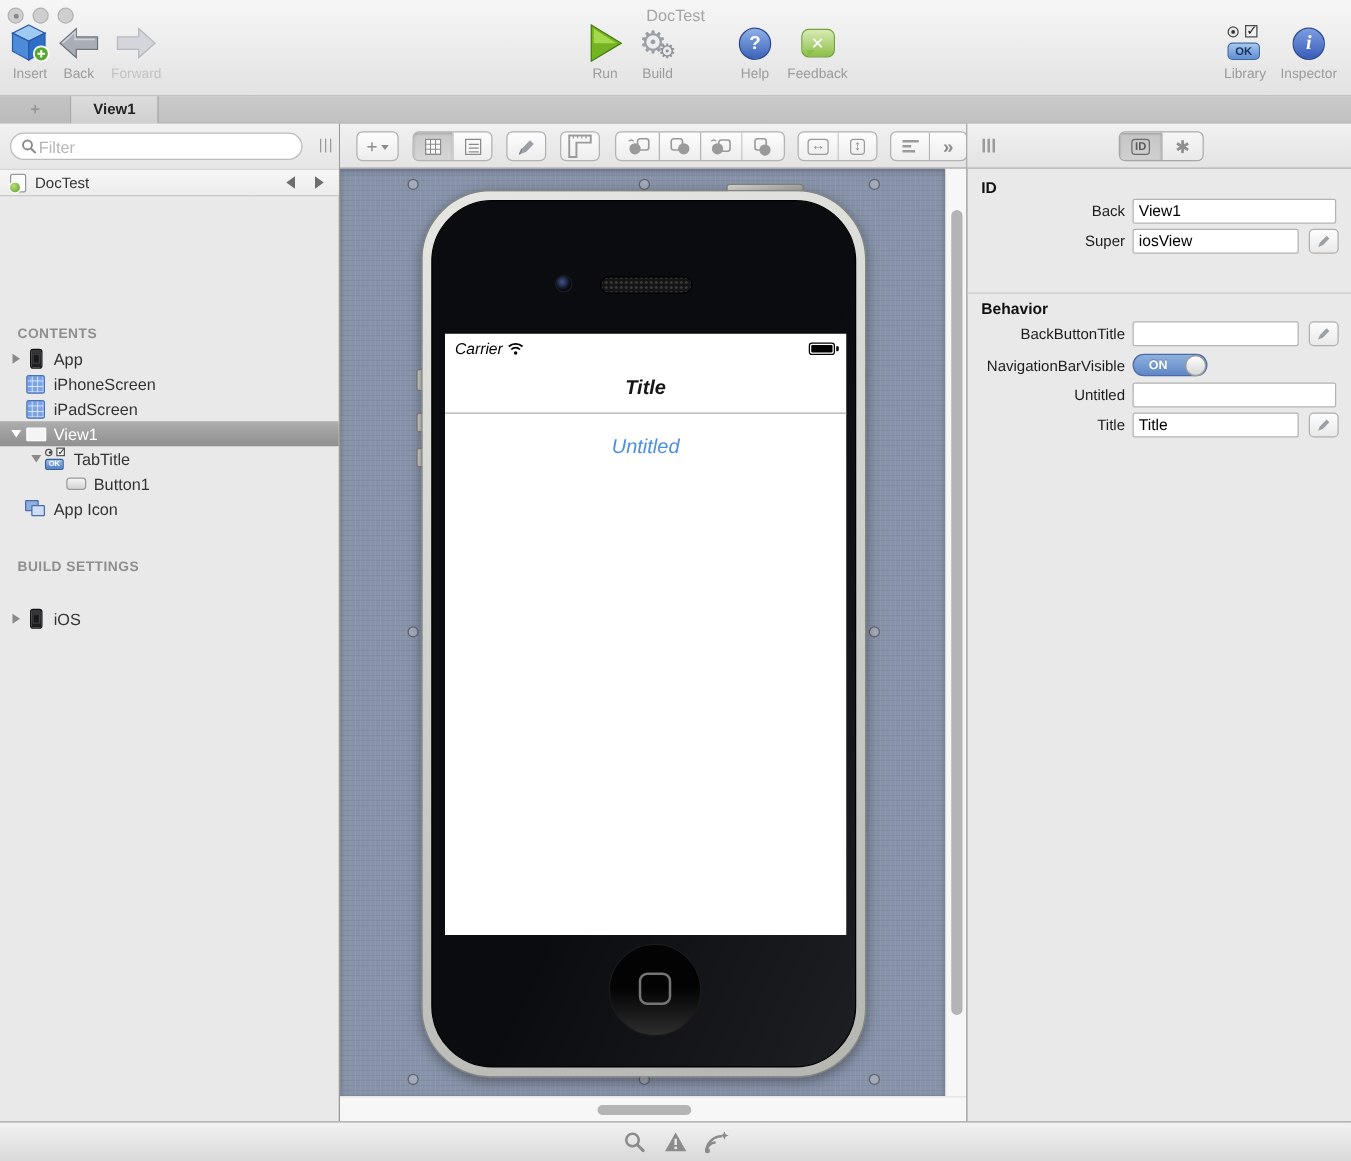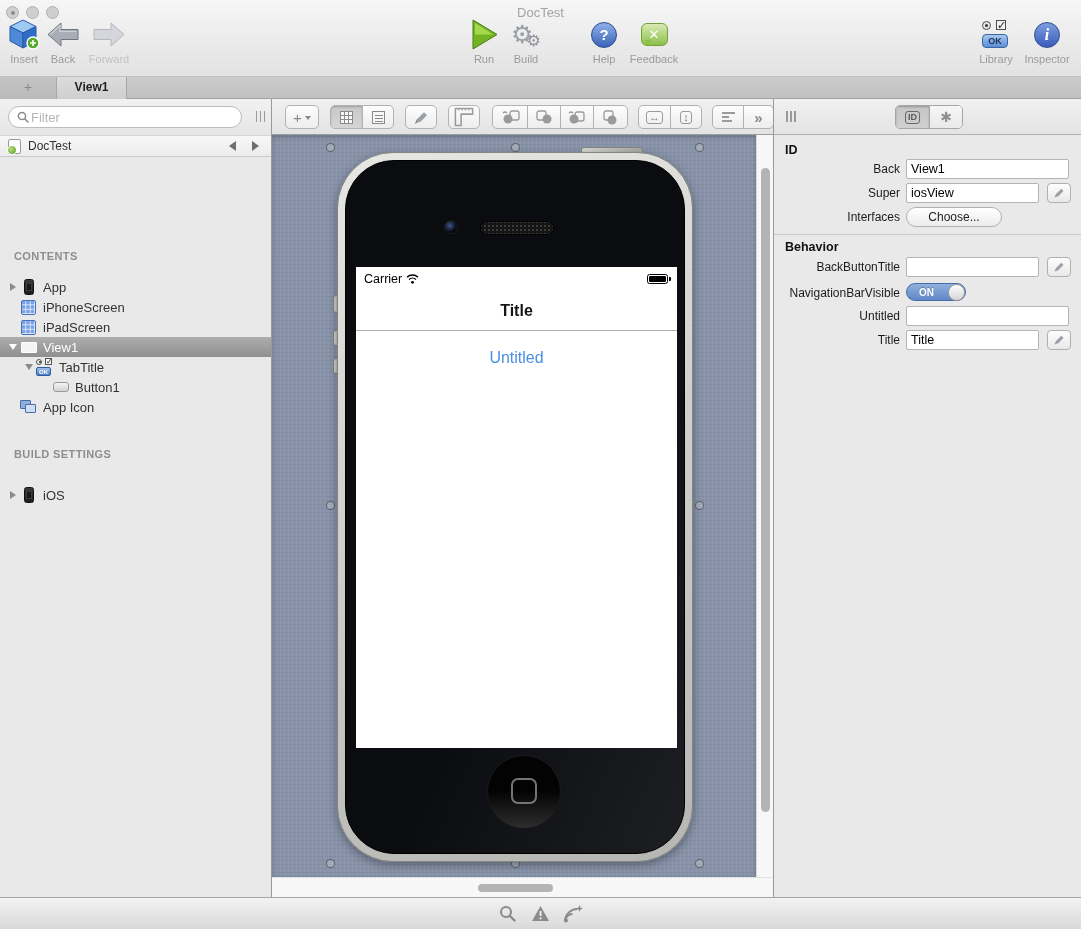--- a/index.html
+++ b/index.html
@@ -563,10 +563,6 @@
         </svg>
       </span>
     </div>
-    <div class="frow" style="top:108px">
-      <span class="flabel">Interfaces</span>
-      <span class="choose-btn">Choose...</span>
-    </div>
 
     <div class="divider" style="top:135px"></div>
 

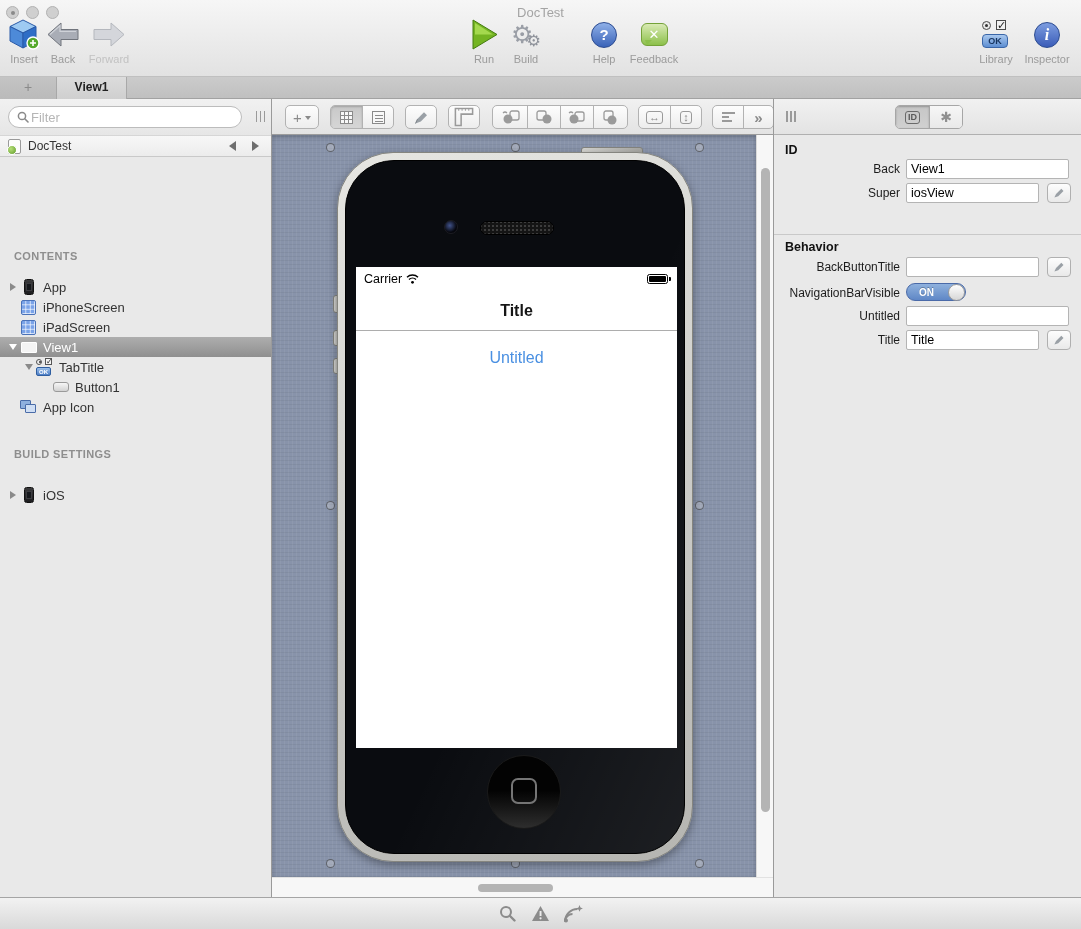--- a/index.html
+++ b/index.html
@@ -320,7 +320,7 @@
       <div class="tri-r"></div>
     </div>
 
-    <div class="sec-hd" style="top:151px">CONTENTS</div>
+    <div class="sec-hd" style="top:162px">CONTENTS</div>
 
     <div class="trow" style="top:178px">
       <span class="dis">

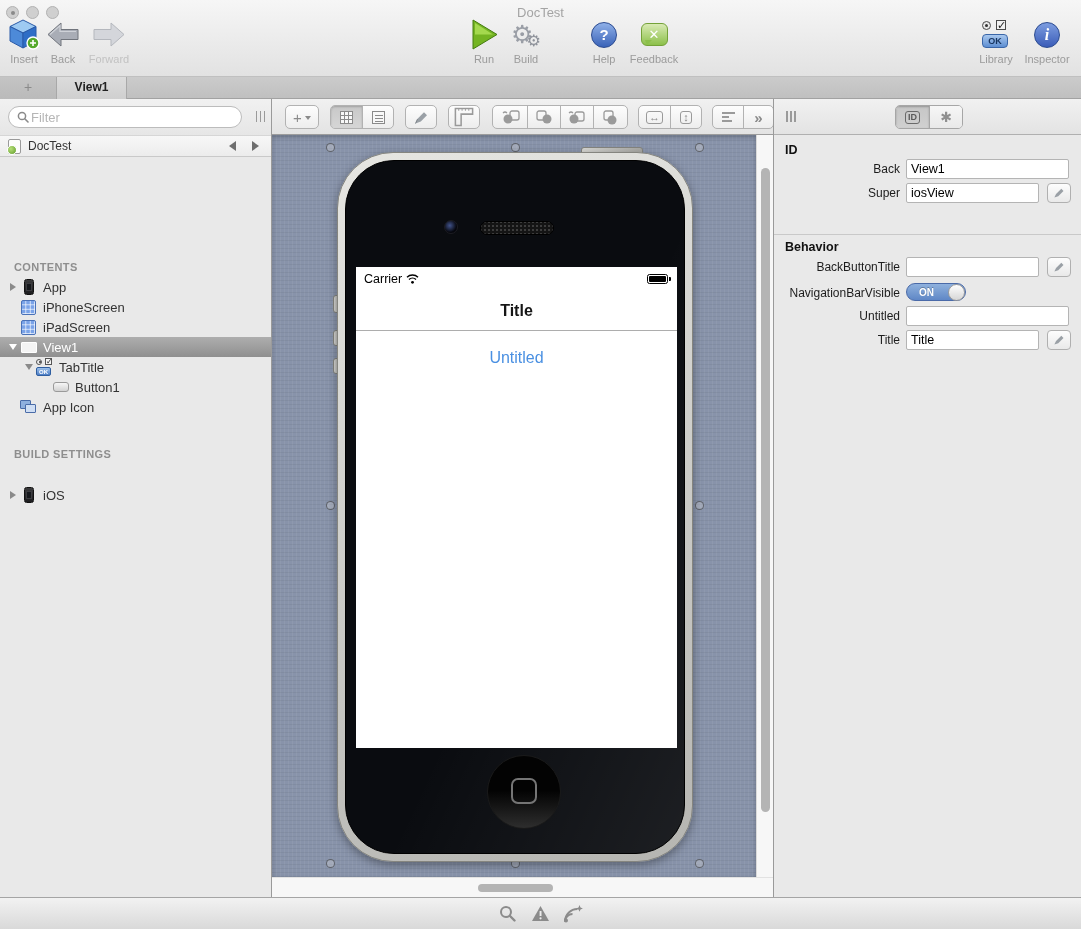--- a/index.html
+++ b/index.html
@@ -135,7 +135,7 @@
     box-shadow:0 3px 10px rgba(0,0,0,.35);z-index:2;}
   .face{position:absolute;left:7px;top:7px;right:7px;bottom:7px;border-radius:49px;
     background:linear-gradient(295deg,rgba(255,255,255,.08),rgba(255,255,255,0) 45%),#0a0c10;
-    border:1px solid #000;overflow:hidden;}
+    border:1px solid #000;overflow:hidden;font-style:italic;}
   .camera{position:absolute;left:98px;top:59px;width:14px;height:14px;border-radius:50%;
     background:radial-gradient(circle at 40% 38%,#41538a,#05060c 65%);border:1px solid #1c1c22;}
   .speaker{position:absolute;left:134px;top:60px;width:74px;height:14px;border-radius:7px;

